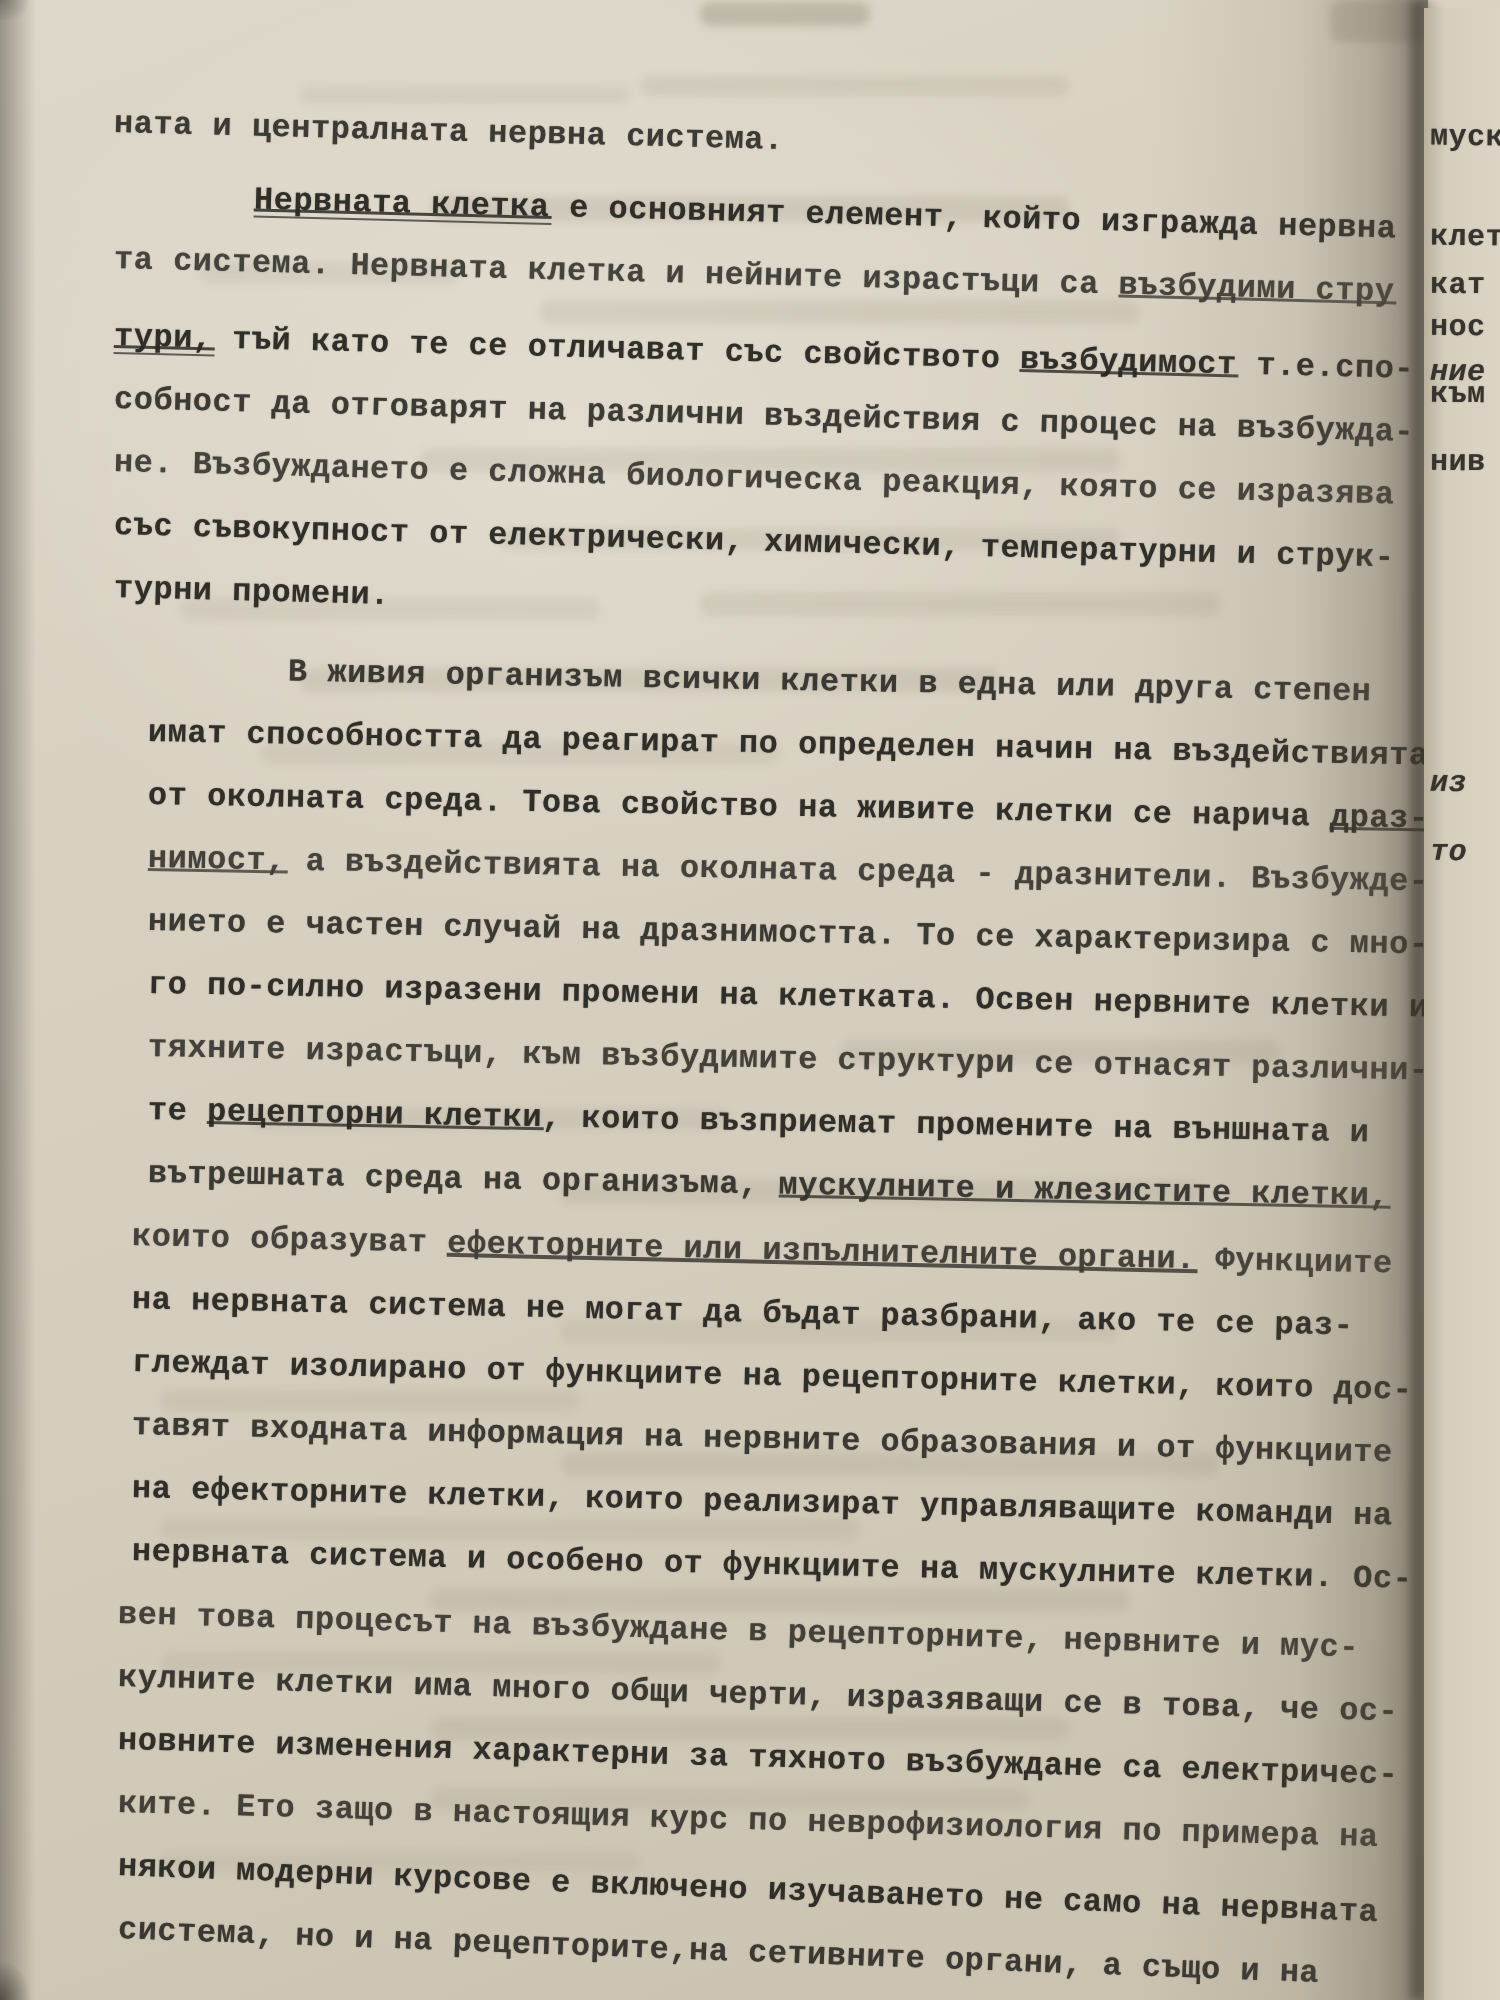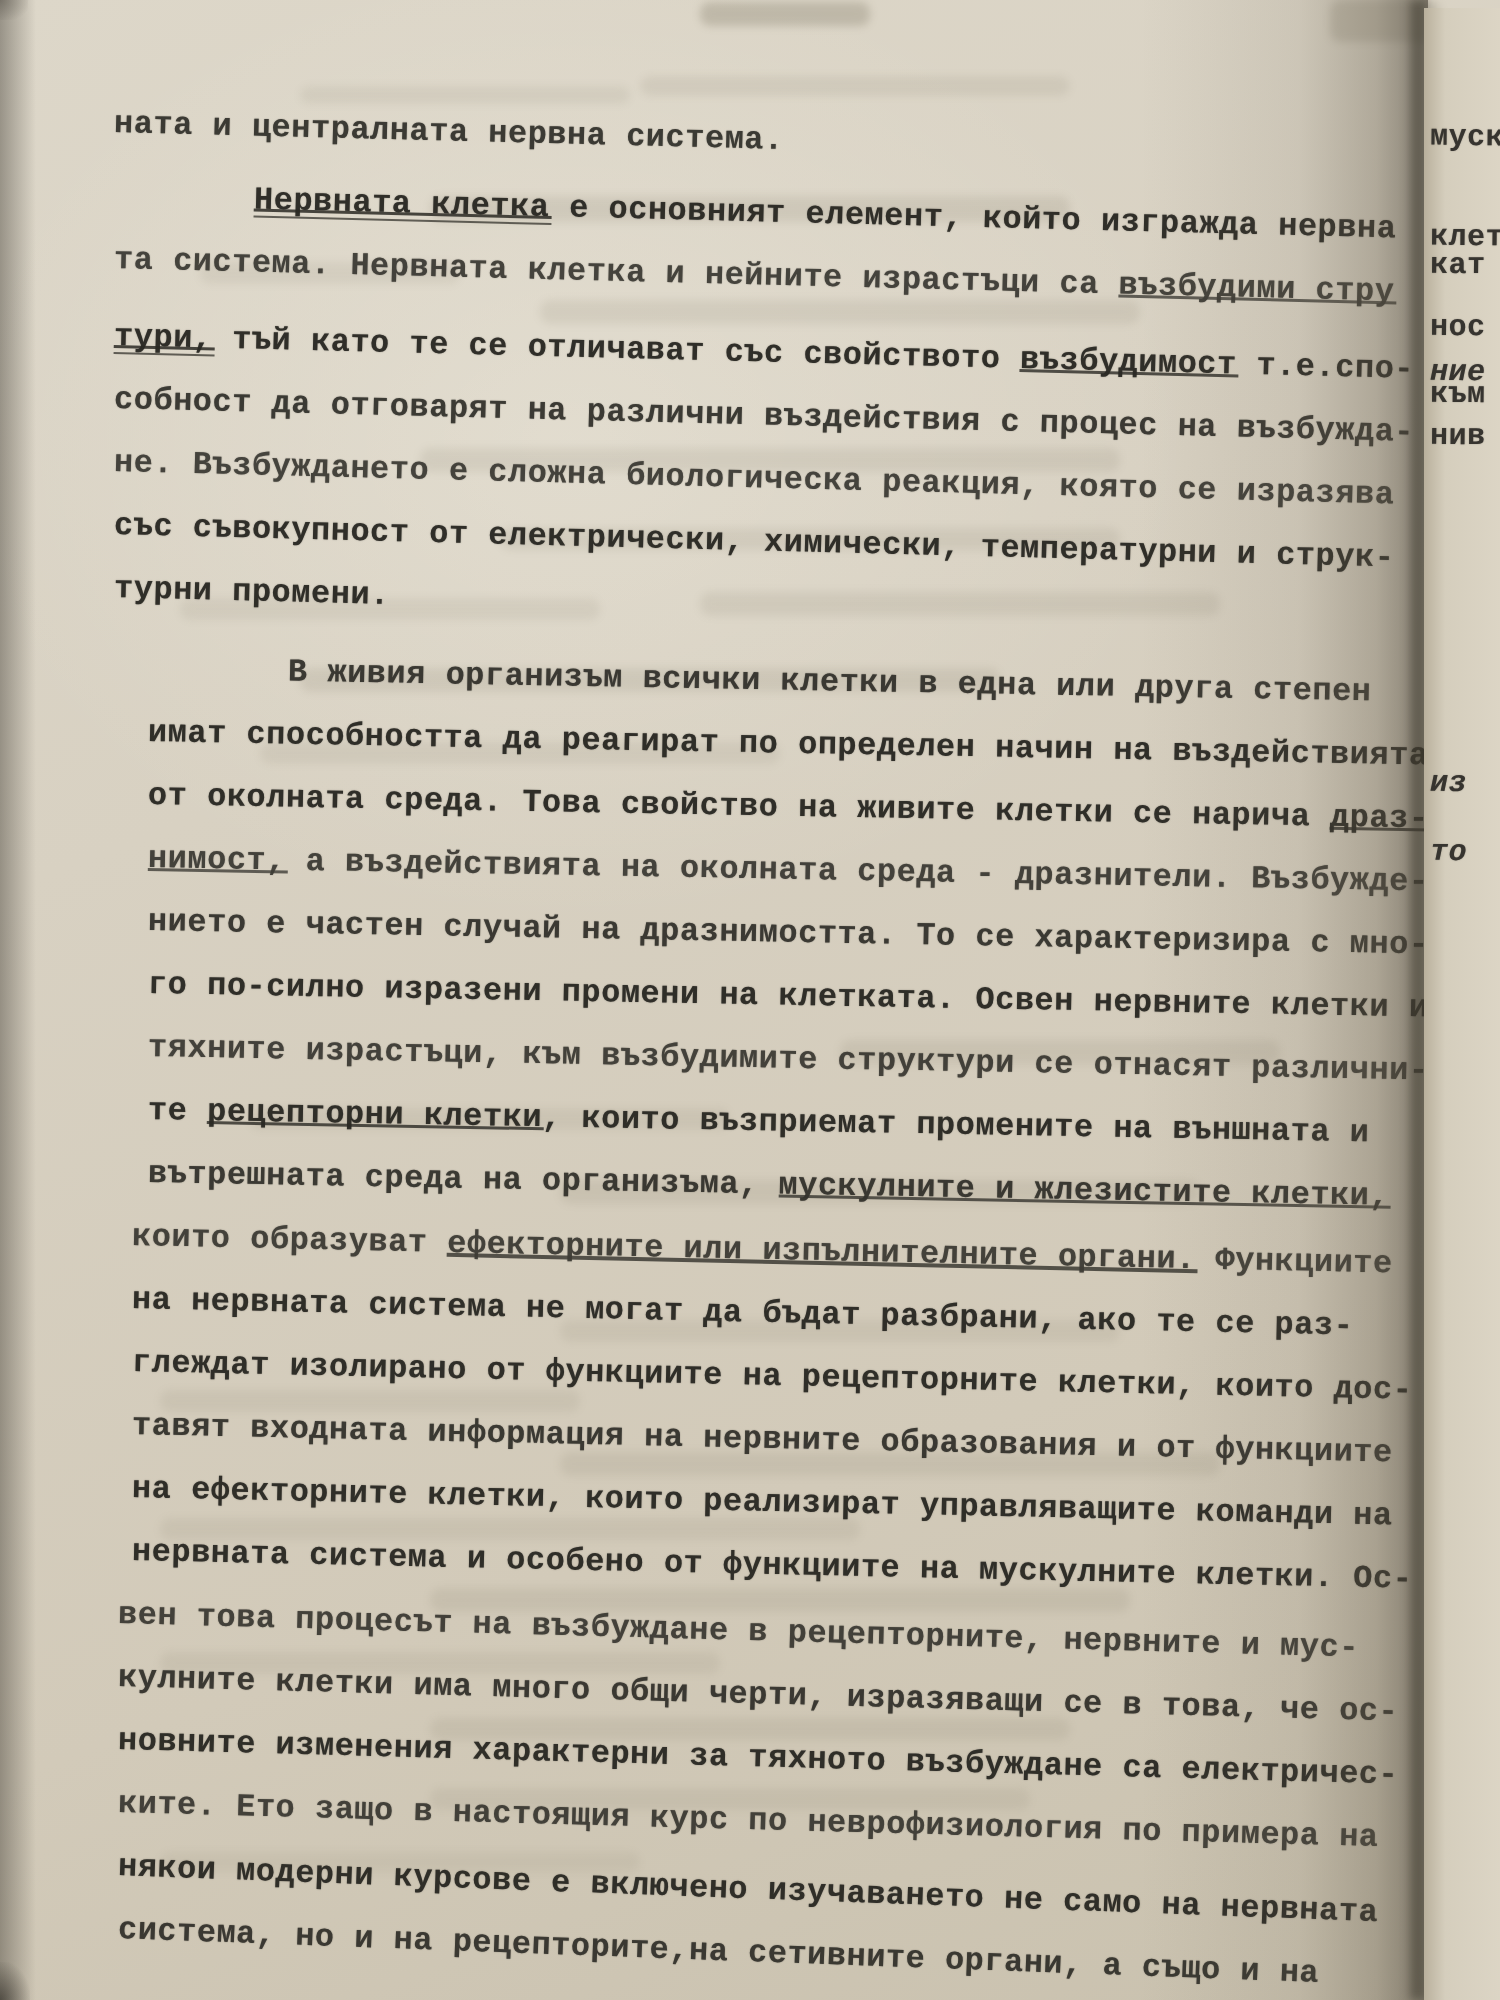--- a/index.html
+++ b/index.html
@@ -155,7 +155,7 @@
   <div class="right-page" id="rightpage">
       <div class="right-frag" style="top: 112px;">муск</div>
       <div class="right-frag" style="top: 212px;">клет</div>
-      <div class="right-frag" style="top: 240px;">кат</div>
+      <div class="right-frag" style="top: 260px;">кат</div>
       <div class="right-frag" style="top: 302px; font-family: Liberation Mono, monospace;">нос</div>
       <div class="right-frag" style="top: 347px; font-style: italic;">ние</div>
       <div class="right-frag" style="top: 369px;">към</div>

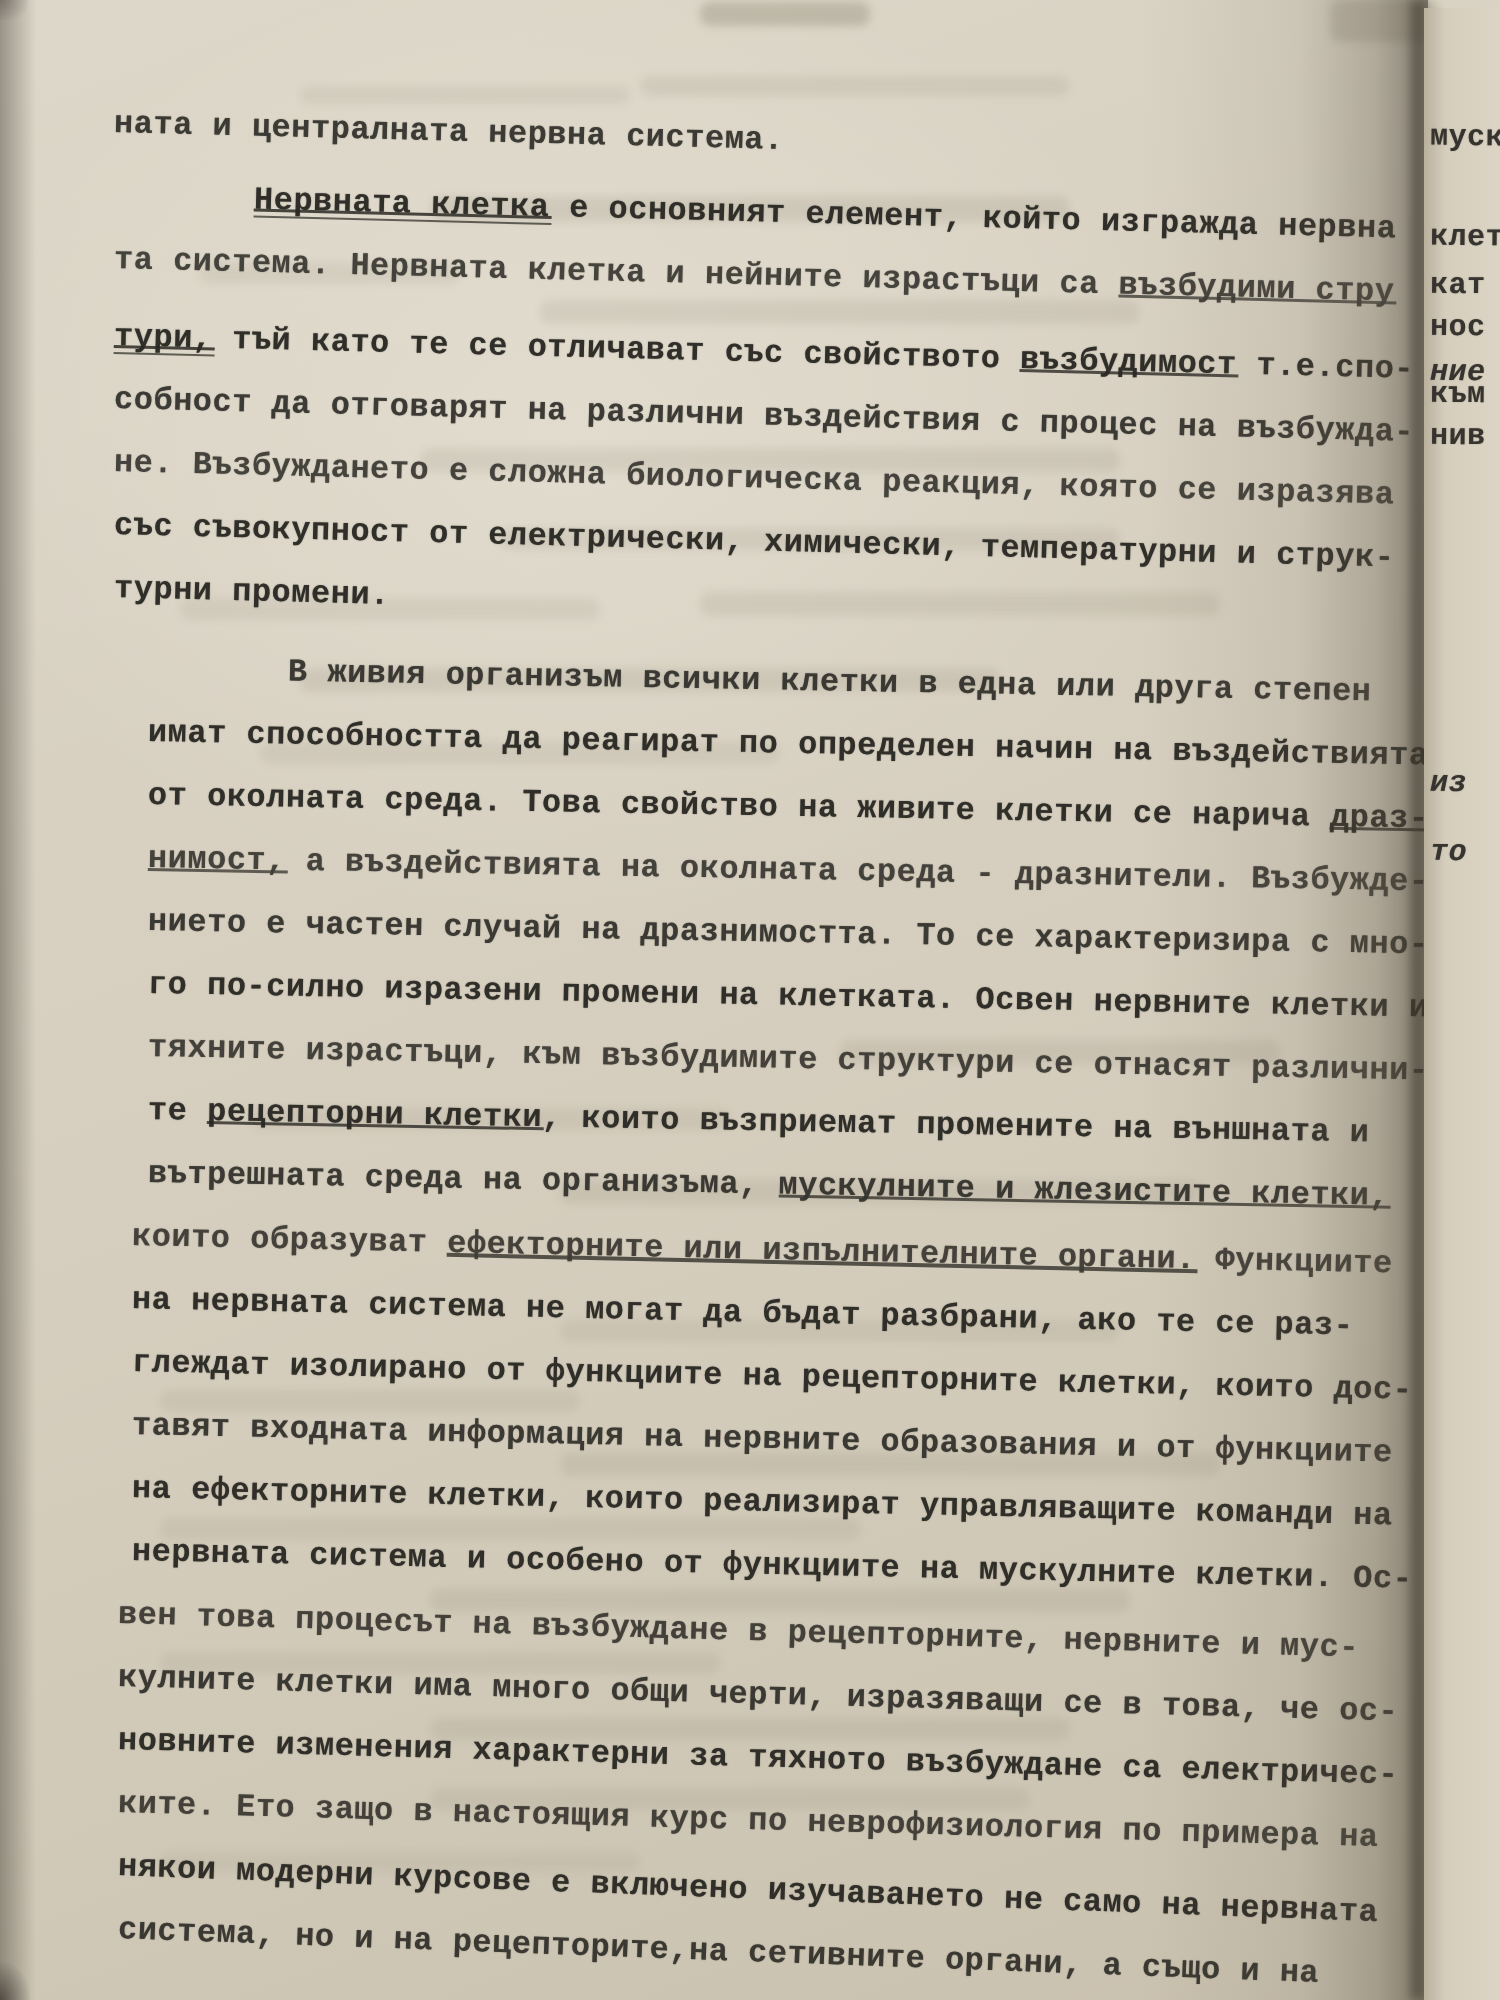--- a/index.html
+++ b/index.html
@@ -159,7 +159,7 @@
       <div class="right-frag" style="top: 302px; font-family: Liberation Mono, monospace;">нос</div>
       <div class="right-frag" style="top: 347px; font-style: italic;">ние</div>
       <div class="right-frag" style="top: 369px;">към</div>
-      <div class="right-frag" style="top: 411px;">нив</div>
+      <div class="right-frag" style="top: 437px;">нив</div>
       <div class="right-frag" style="top: 758px; font-style: italic;">из</div>
       <div class="right-frag" style="top: 827px; font-style: italic;">то</div>
     </div>

